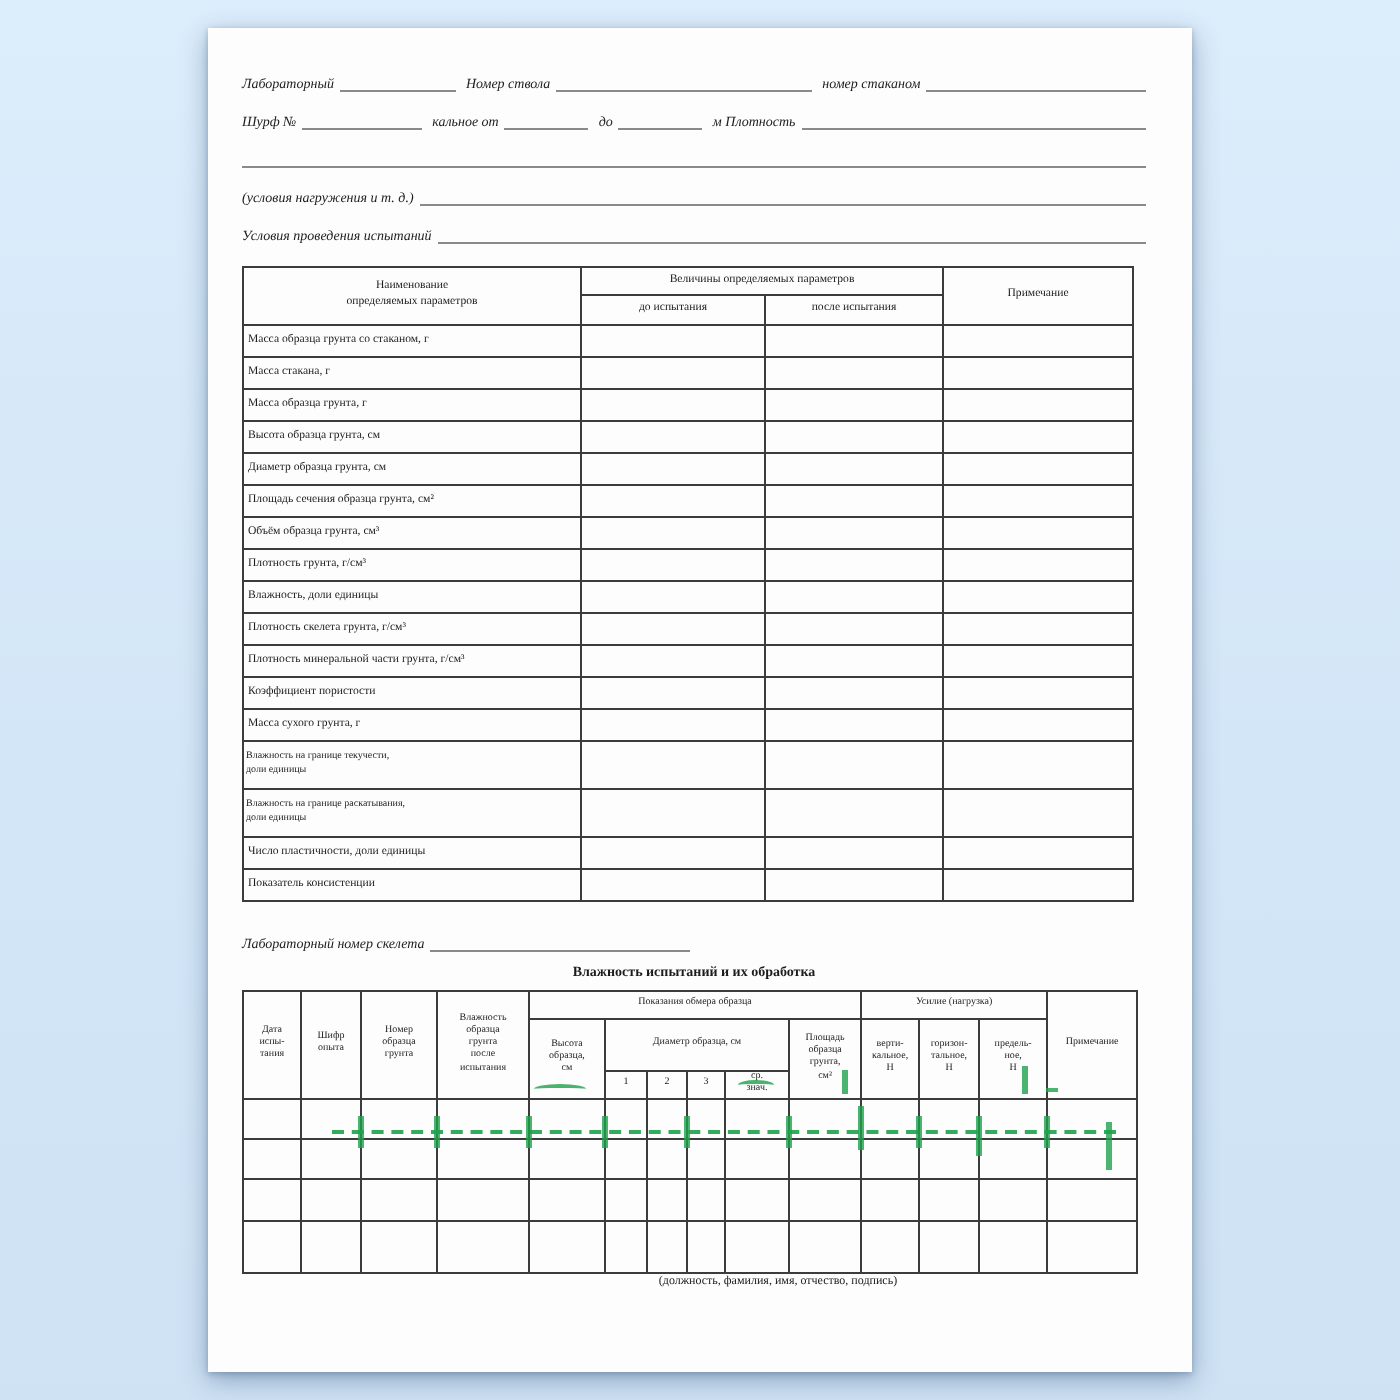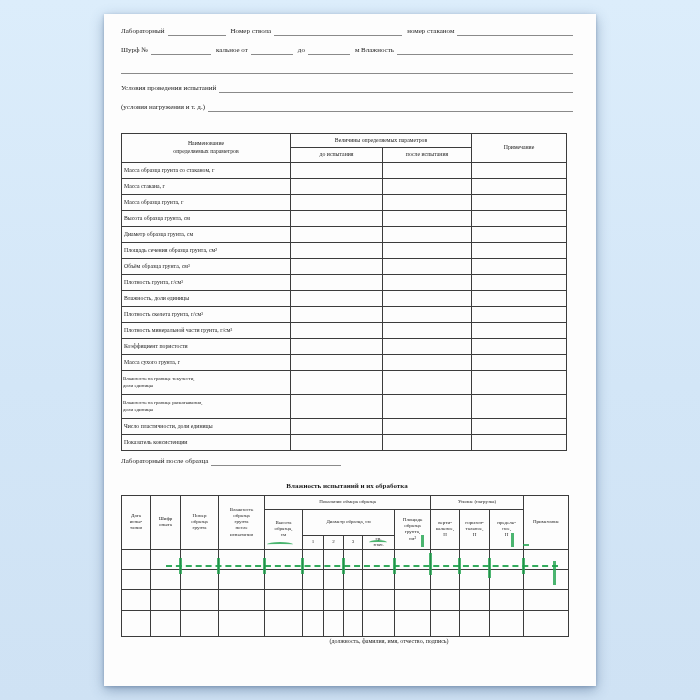--- a/index.html
+++ b/index.html
@@ -10,7 +10,7 @@
   .page{position:absolute;left:104px;top:14px;width:492px;height:672px;background:#fdfdfd;
         box-shadow:0 4px 12px rgba(60,90,130,.45),0 1px 3px rgba(60,90,130,.35);}
   .content{position:absolute;left:17px;top:8px;width:452px;color:#1c1c1c;}
-  .fline{display:flex;align-items:flex-start;height:19px;font-size:7px;}
+  .fline{display:flex;align-items:flex-end;height:19px;font-size:7px;font-style:italic;}
   .fline .lbl{white-space:nowrap;padding-right:3px;}
   .blank{border-bottom:1px solid #8a8a8a;height:9px;display:inline-block;}
   .grow{flex:1;}

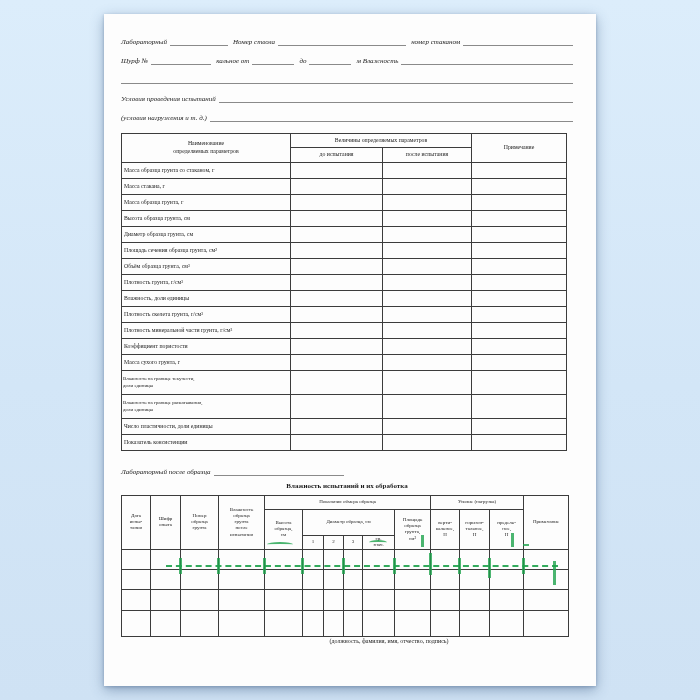--- a/index.html
+++ b/index.html
@@ -67,7 +67,7 @@
       <span class="lbl">до</span>
       <span class="blank" style="width:42px"></span>
         <span class="gap"></span>
-      <span class="lbl">м  Влажность</span>
+      <span class="lbl">м  Плотность</span>
       <span class="blank grow"></span>
     </div>
     <div class="fline">

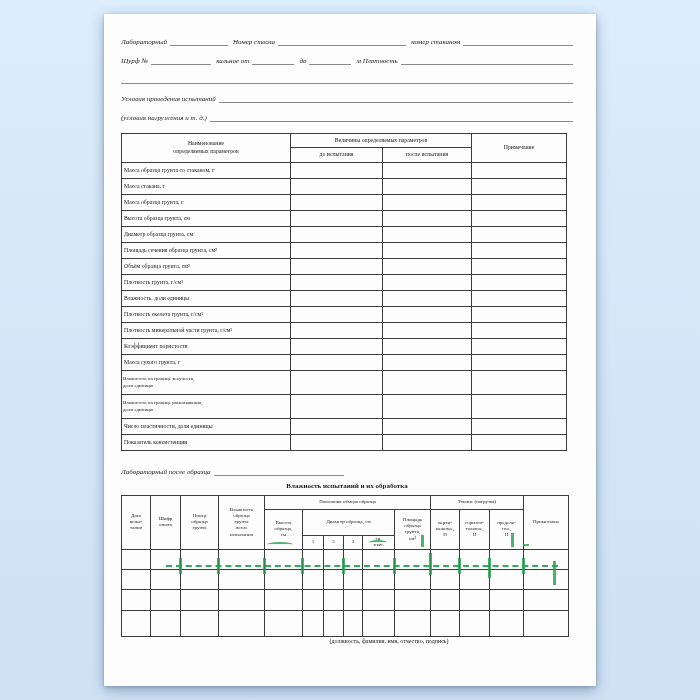--- a/index.html
+++ b/index.html
@@ -74,11 +74,11 @@
       <span class="blank grow"></span>
     </div>
     <div class="fline">
+      <span class="lbl">(условия нагружения и т. д.)</span>
+      <span class="blank grow"></span>
+    </div>
+    <div class="fline">
       <span class="lbl">Условия проведения испытаний</span>
-      <span class="blank grow"></span>
-    </div>
-    <div class="fline">
-      <span class="lbl">(условия нагружения и т. д.)</span>
       <span class="blank grow"></span>
     </div>
 

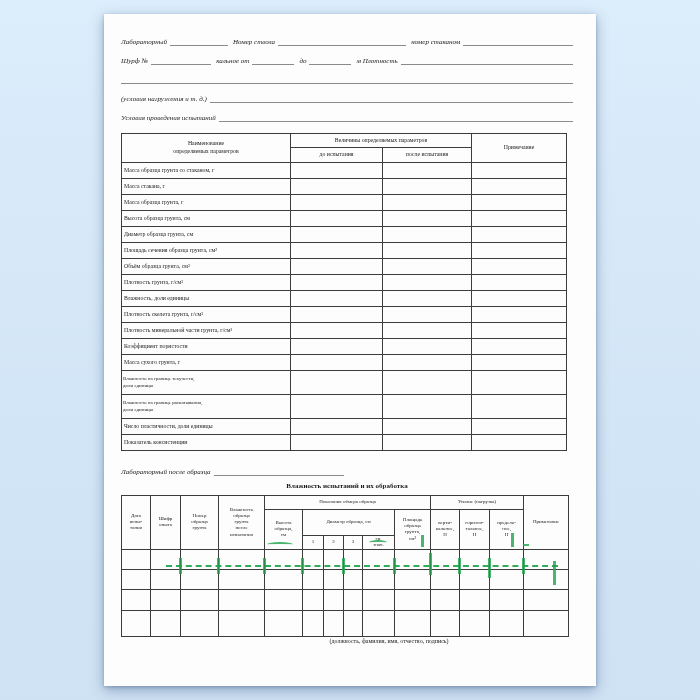--- a/index.html
+++ b/index.html
@@ -208,7 +208,7 @@
       </table>
 
     <div class="fline lab-line">
-      <span class="lbl">Лабораторный после образца</span>
+      <span class="lbl">Лабораторный номер скелета</span>
       <span class="blank" style="width:130px"></span>
     </div>
 

